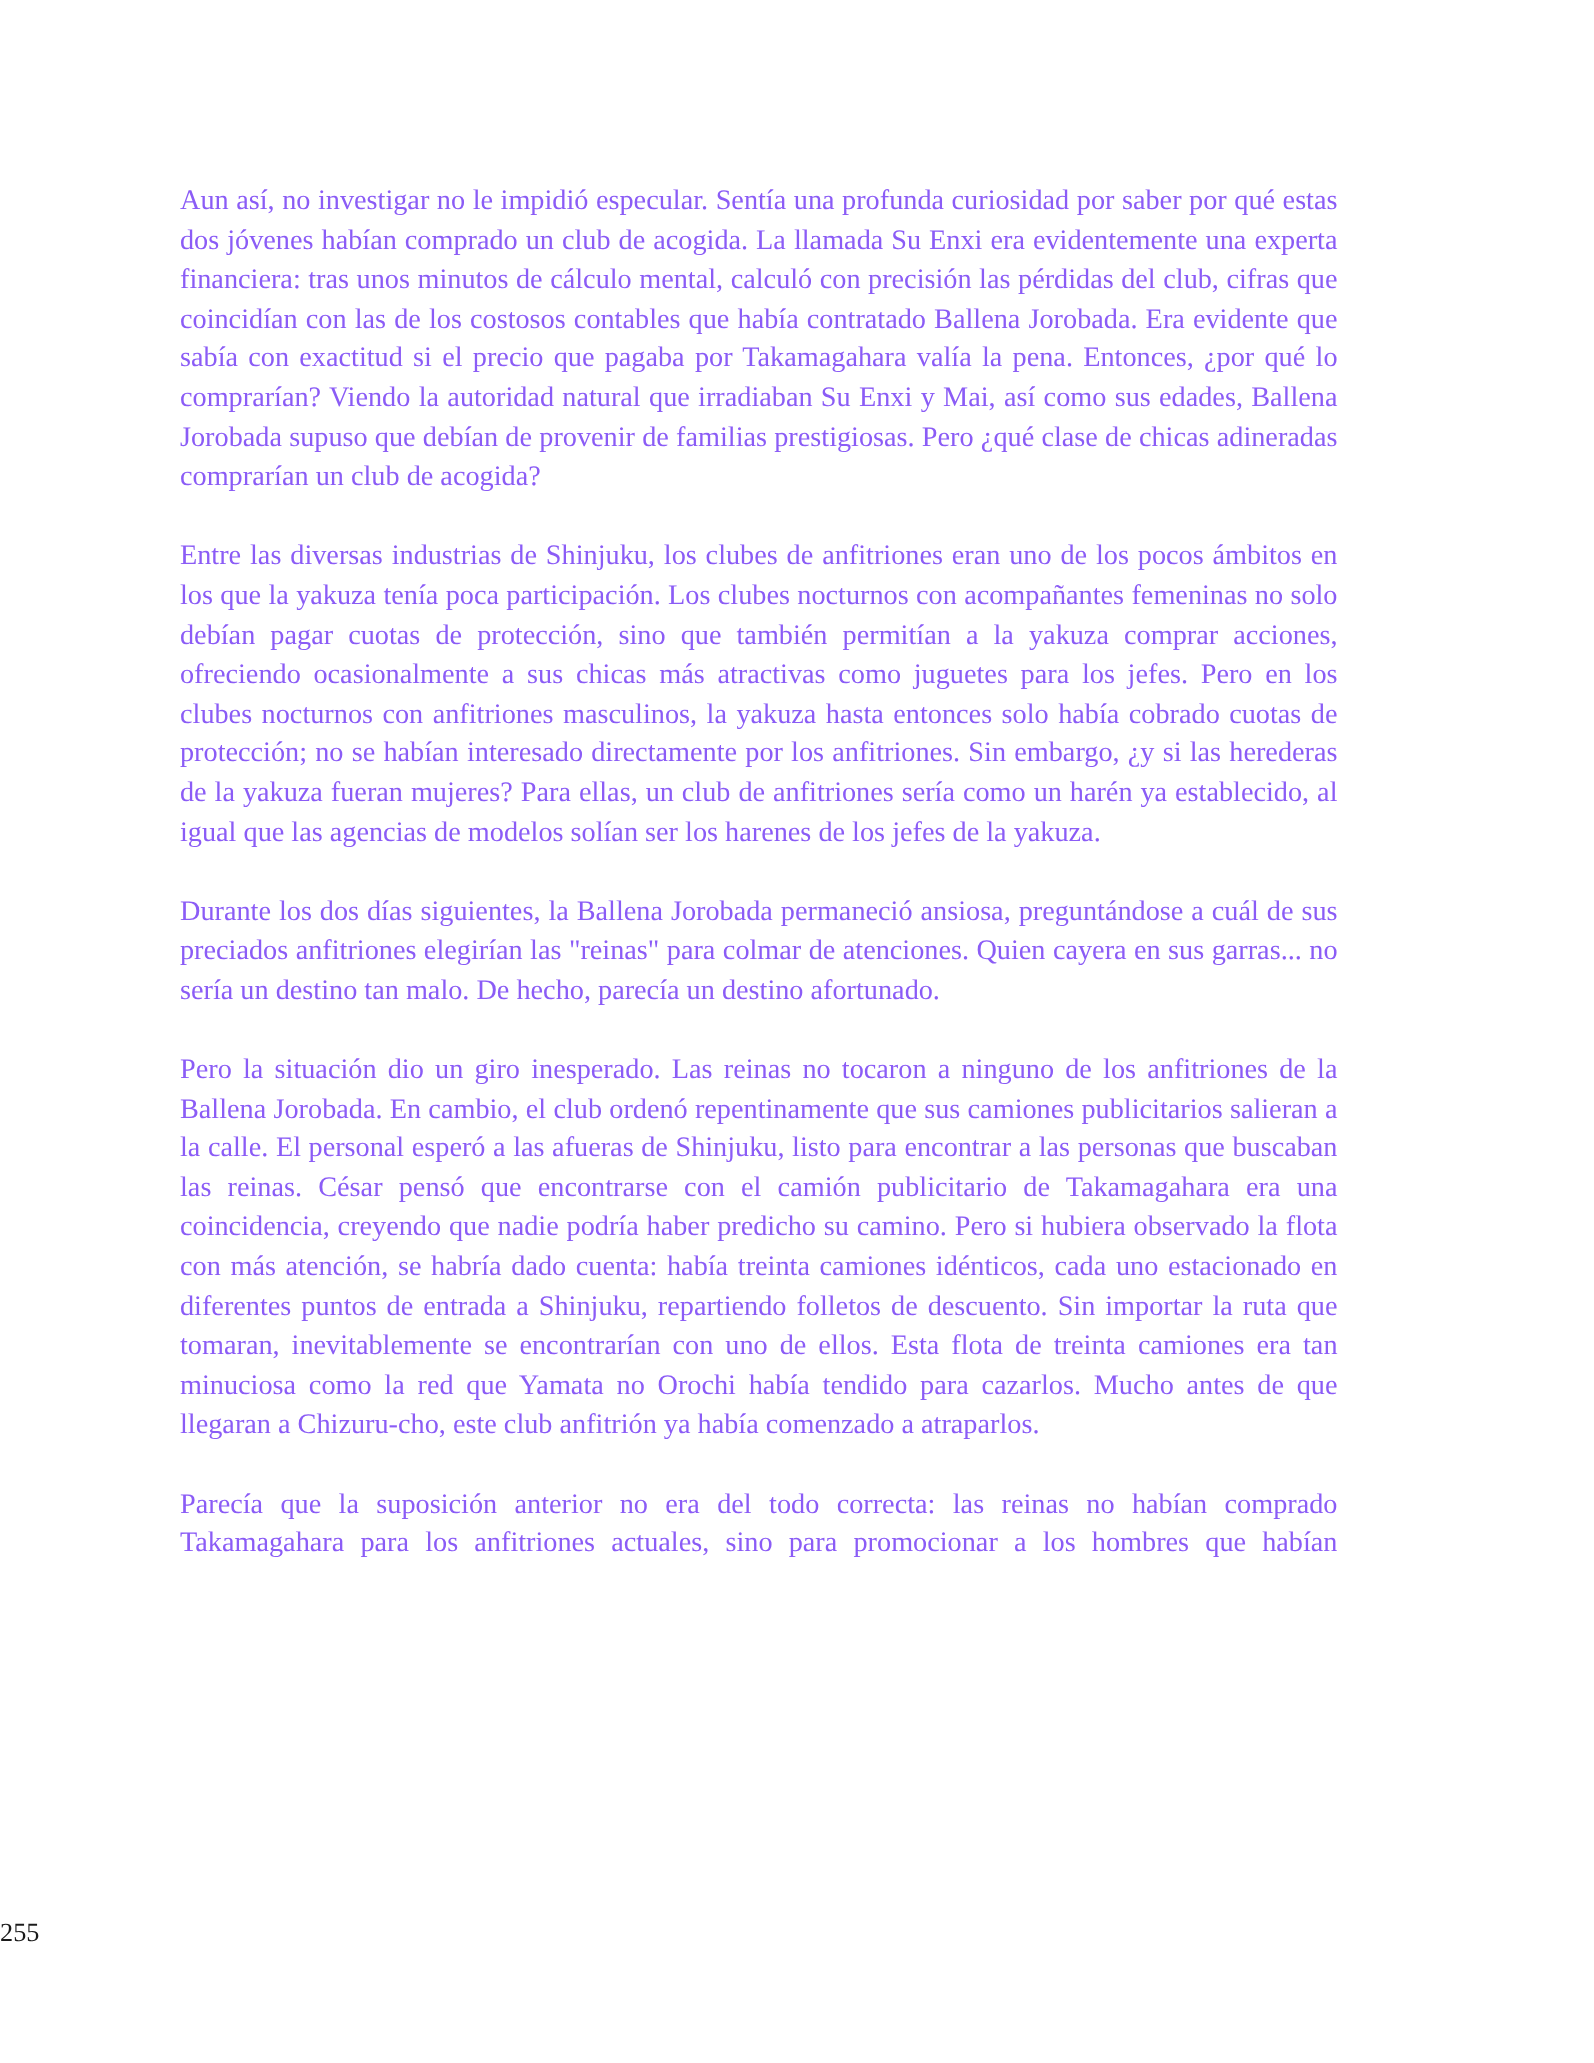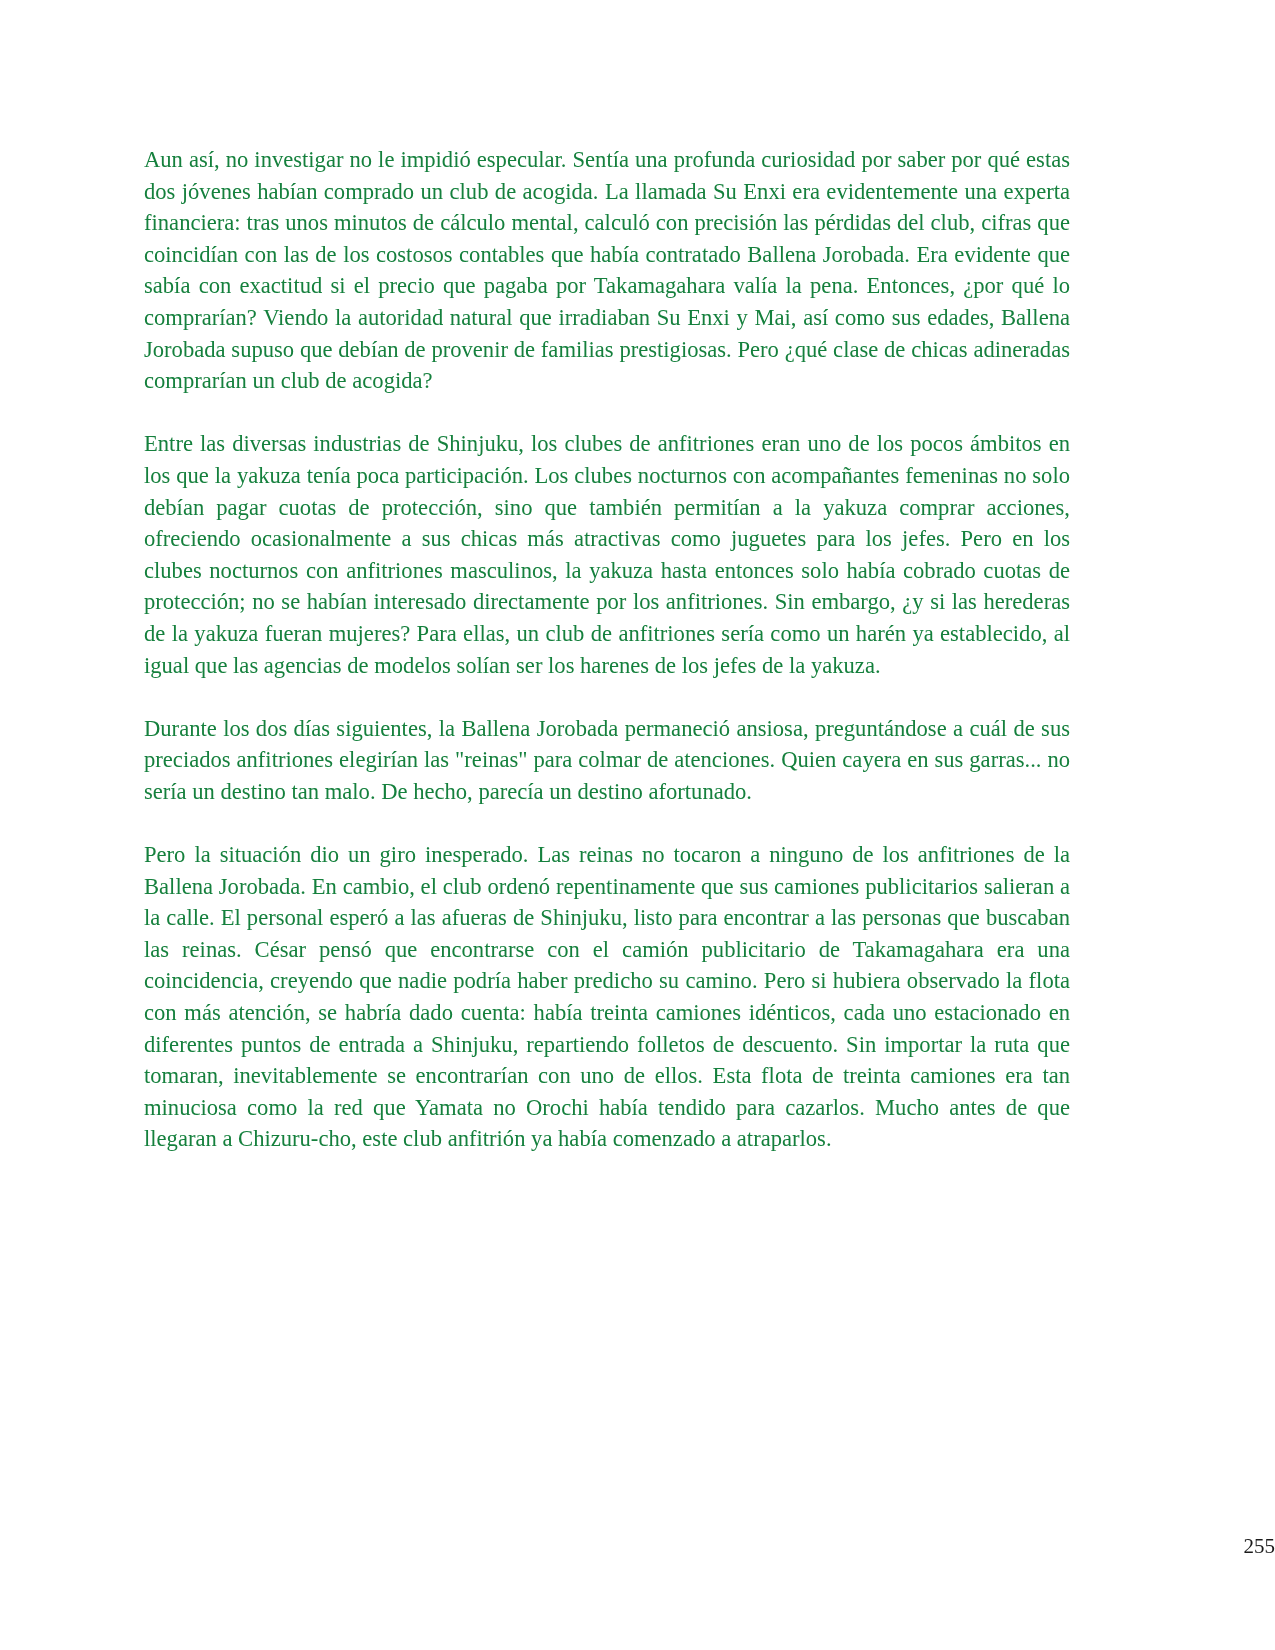--- a/index.html
+++ b/index.html
@@ -5,7 +5,7 @@
   html, body { margin:0; padding:0; background:#ffffff; }
   body { width:1275px; height:1650px; position:relative; overflow:hidden; }
   .page { position:absolute; left:144px; top:144px; width:926px; }
-  .para { margin:0; font-family:"Liberation Serif","DejaVu Serif",serif; font-size:22.6px; line-height:31.6px; color:#15803d; text-align:justify; }
+  .para { margin:0; font-family:"Liberation Serif","DejaVu Serif",serif; font-size:22.6px; line-height:31.6px; color:#8b5cf6; text-align:justify; }
   .para + .para { margin-top:31.6px; }
   .pagenum { position:absolute; left:0; width:1275px; top:1534px; text-align:right; font-family:"Liberation Serif","DejaVu Serif",serif; font-size:21px; color:#1a1a1a; }
 </style>

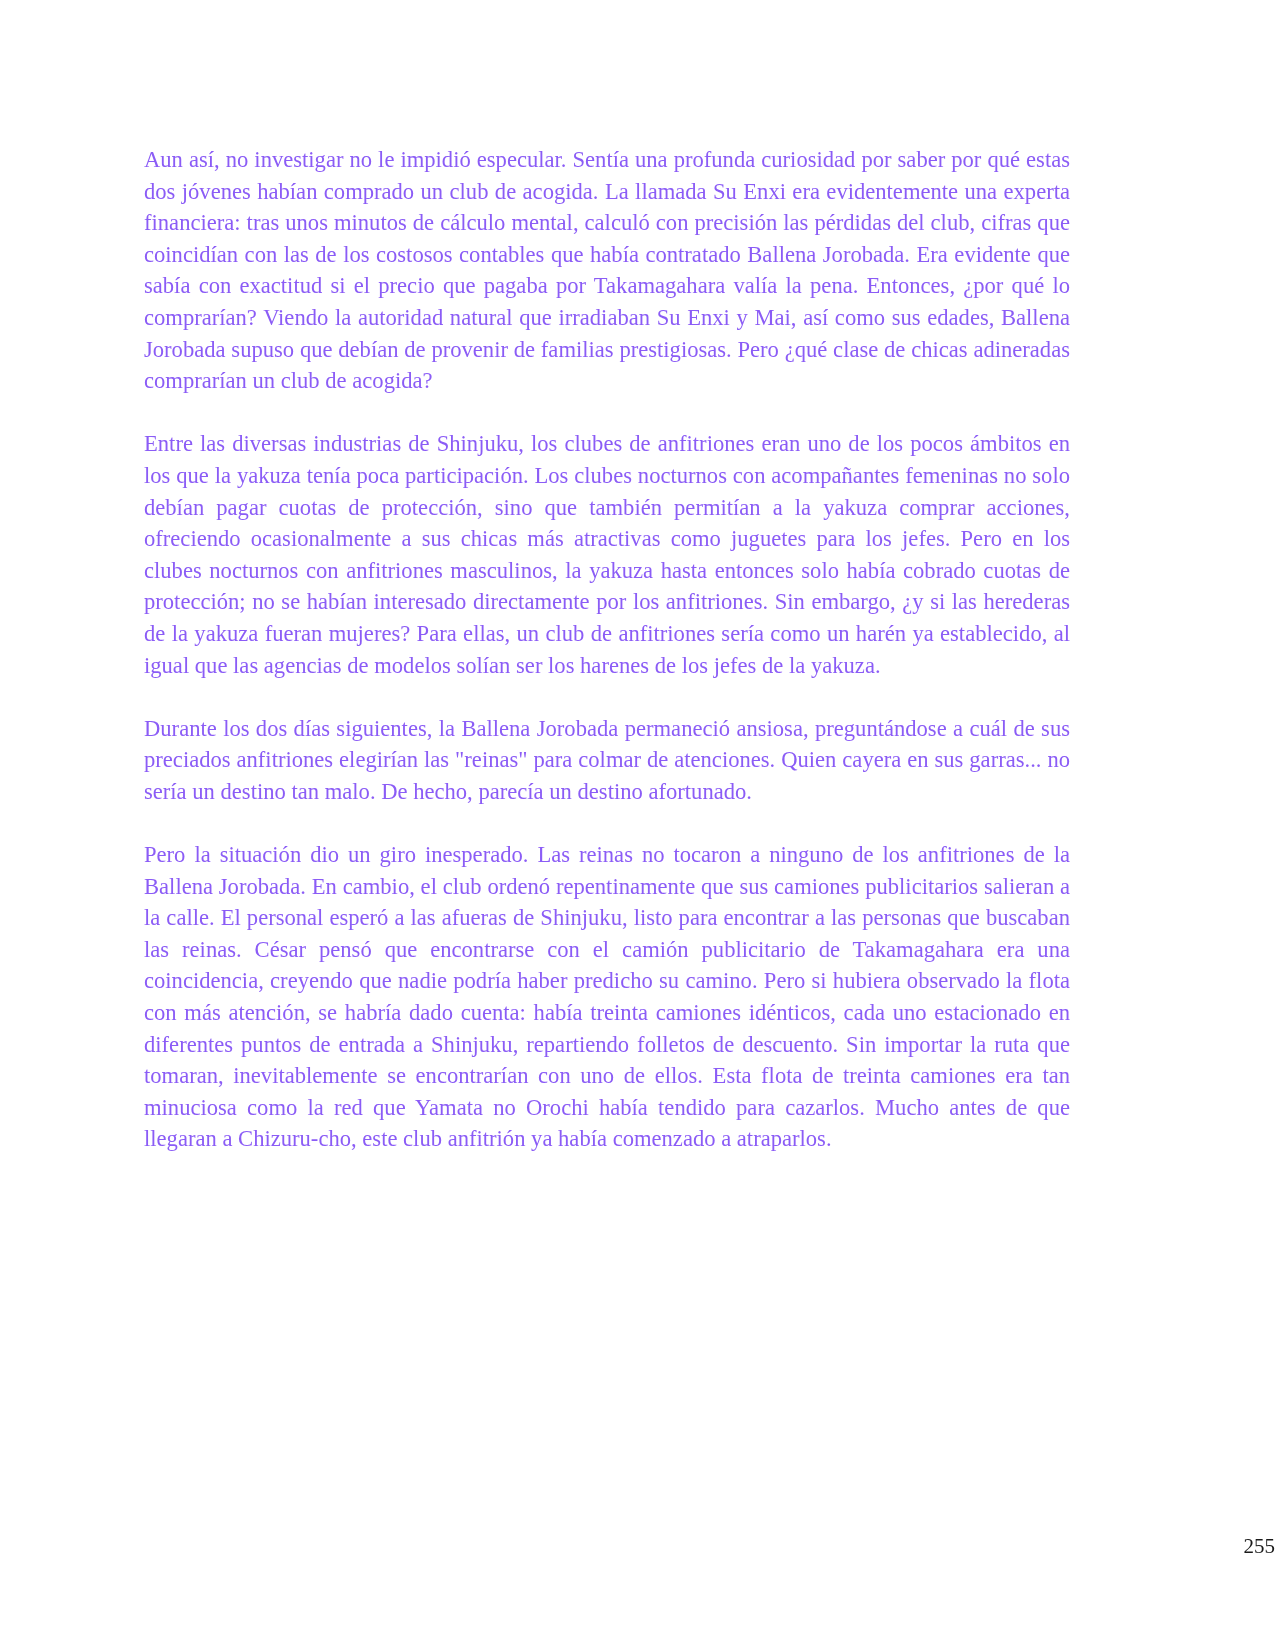--- a/index.html
+++ b/index.html
@@ -17,6 +17,7 @@
   <p class="para">Entre las diversas industrias de Shinjuku, los clubes de anfitriones eran uno de los pocos ámbitos en los que la yakuza tenía poca participación. Los clubes nocturnos con acompañantes femeninas no solo debían pagar cuotas de protección, sino que también permitían a la yakuza comprar acciones, ofreciendo ocasionalmente a sus chicas más atractivas como juguetes para los jefes. Pero en los clubes nocturnos con anfitriones masculinos, la yakuza hasta entonces solo había cobrado cuotas de protección; no se habían interesado directamente por los anfitriones. Sin embargo, ¿y si las herederas de la yakuza fueran mujeres? Para ellas, un club de anfitriones sería como un harén ya establecido, al igual que las agencias de modelos solían ser los harenes de los jefes de la yakuza.</p>
   <p class="para">Durante los dos días siguientes, la Ballena Jorobada permaneció ansiosa, preguntándose a cuál de sus preciados anfitriones elegirían las "reinas" para colmar de atenciones. Quien cayera en sus garras... no sería un destino tan malo. De hecho, parecía un destino afortunado.</p>
   <p class="para">Pero la situación dio un giro inesperado. Las reinas no tocaron a ninguno de los anfitriones de la Ballena Jorobada. En cambio, el club ordenó repentinamente que sus camiones publicitarios salieran a la calle. El personal esperó a las afueras de Shinjuku, listo para encontrar a las personas que buscaban las reinas. César pensó que encontrarse con el camión publicitario de Takamagahara era una coincidencia, creyendo que nadie podría haber predicho su camino. Pero si hubiera observado la flota con más atención, se habría dado cuenta: había treinta camiones idénticos, cada uno estacionado en diferentes puntos de entrada a Shinjuku, repartiendo folletos de descuento. Sin importar la ruta que tomaran, inevitablemente se encontrarían con uno de ellos. Esta flota de treinta camiones era tan minuciosa como la red que Yamata no Orochi había tendido para cazarlos. Mucho antes de que llegaran a Chizuru-cho, este club anfitrión ya había comenzado a atraparlos.</p>
+  <p class="para" style="text-align-last:justify;">Parecía que la suposición anterior no era del todo correcta: las reinas no habían comprado Takamagahara para los anfitriones actuales, sino para promocionar a los hombres que habían</p>
 </div>
 <div class="pagenum">255</div>
 

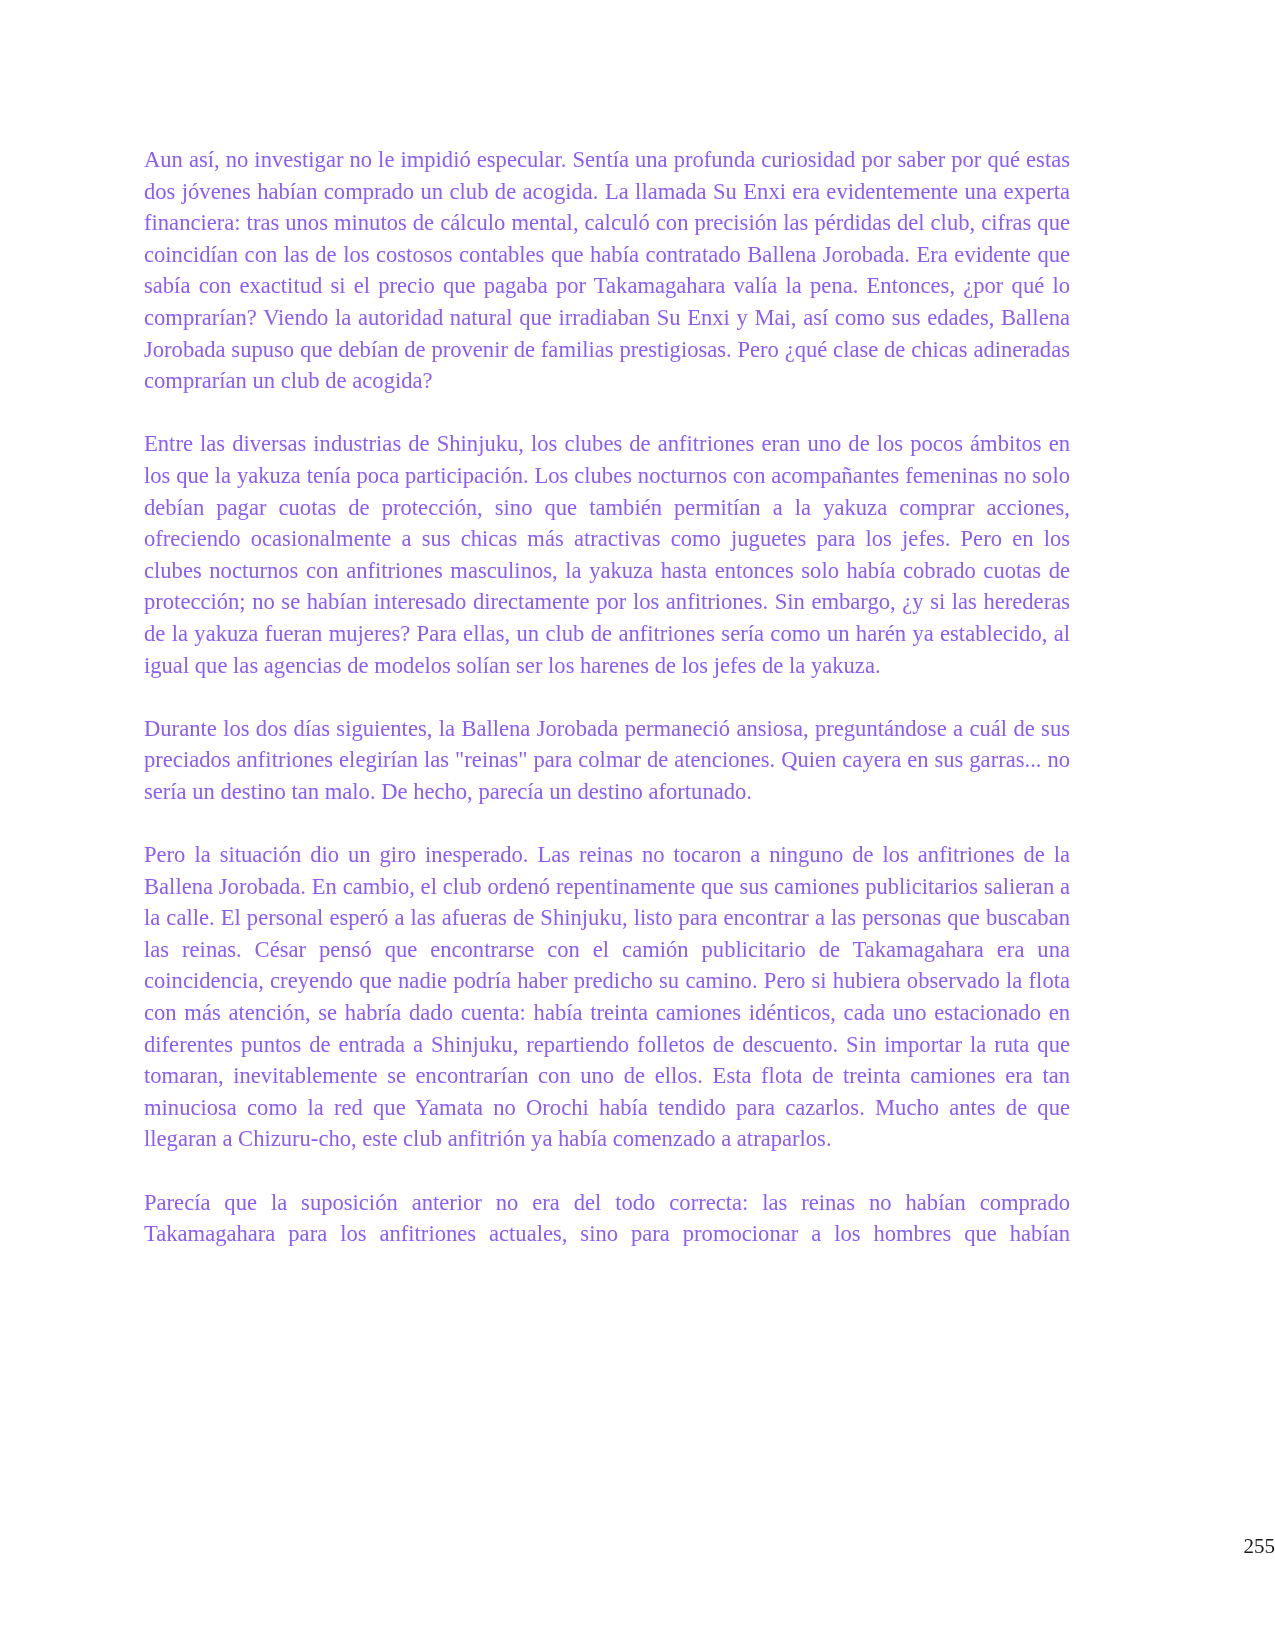--- a/index.html
+++ b/index.html
@@ -7,7 +7,7 @@
   .page { position:absolute; left:144px; top:144px; width:926px; }
   .para { margin:0; font-family:"Liberation Serif","DejaVu Serif",serif; font-size:22.6px; line-height:31.6px; color:#8b5cf6; text-align:justify; }
   .para + .para { margin-top:31.6px; }
-  .pagenum { position:absolute; left:0; width:1275px; top:1534px; text-align:right; font-family:"Liberation Serif","DejaVu Serif",serif; font-size:21px; color:#1a1a1a; }
+  .pagenum { position:absolute; left:0; width:1275px; top:1534px; text-align:left; font-family:"Liberation Serif","DejaVu Serif",serif; font-size:21px; color:#1a1a1a; }
 </style>
 </head>
 <body>

